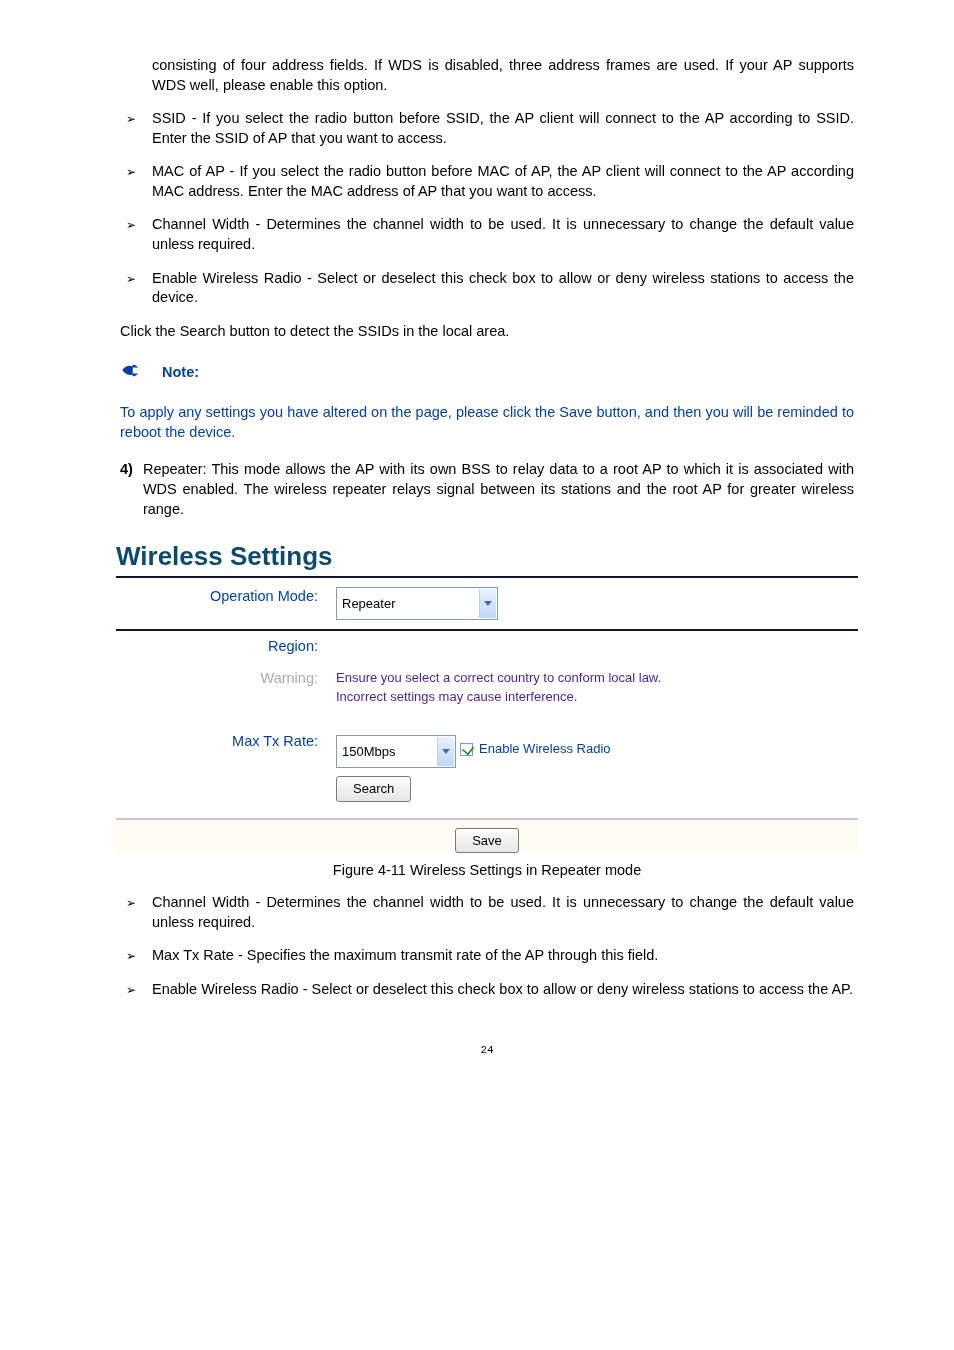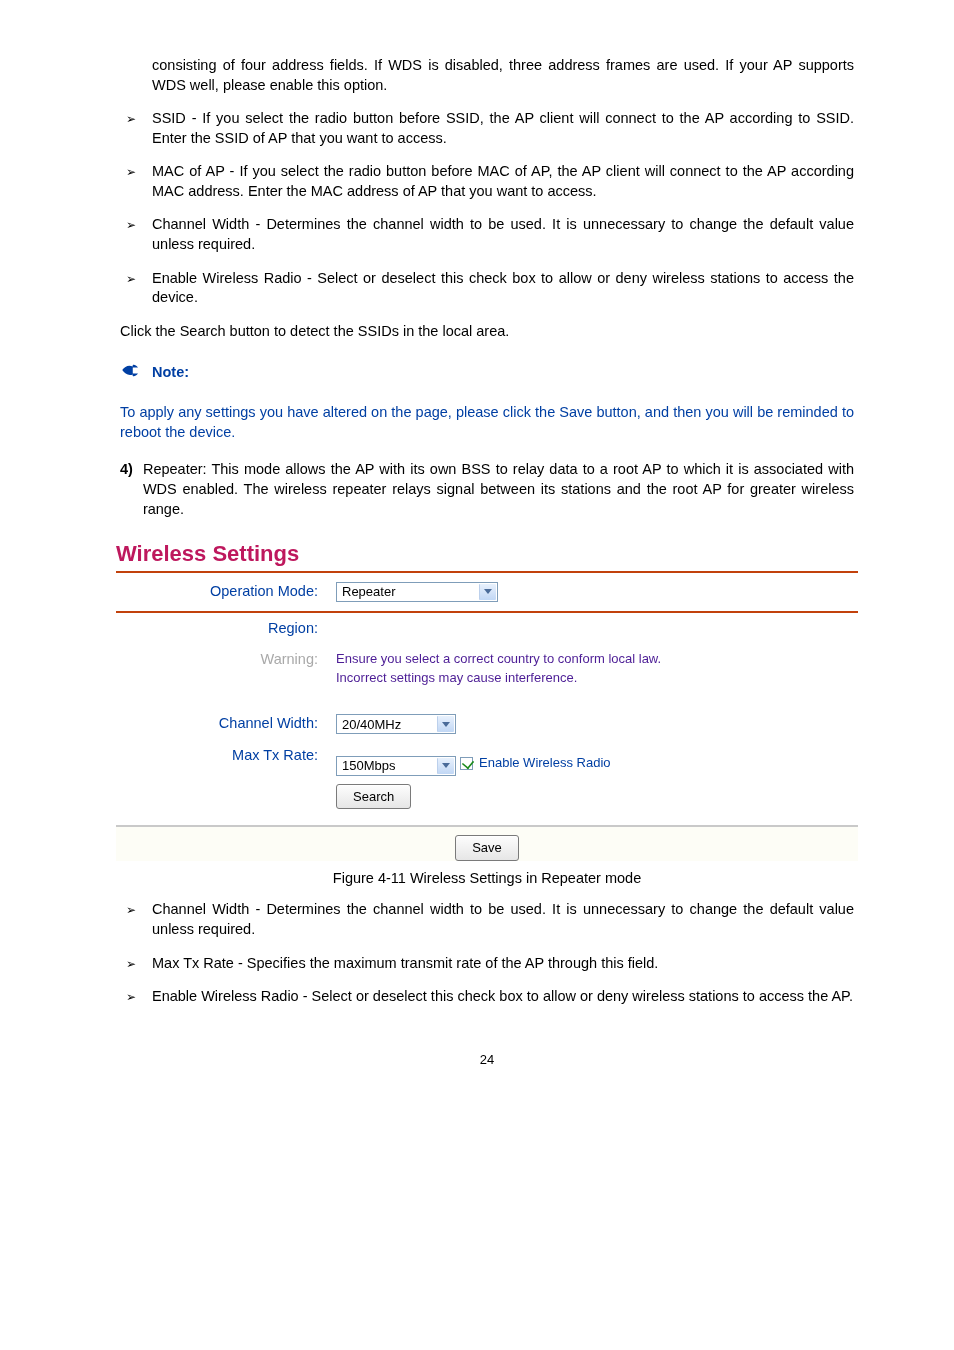--- a/index.html
+++ b/index.html
@@ -23,7 +23,7 @@
   }
   .indent-first { margin-left: 32px; }
   .bold { font-weight: normal; }
-  .note-head { display: inline-flex; align-items: center; gap: 10px; color: #003fa3; font-weight: bold; margin: 8px 0 6px 0; }
+  .note-head { display: inline-flex; align-items: center; gap: 20px; color: #003fa3; font-weight: bold; margin: 8px 0 6px 0; }
   .note-head svg { width: 22px; height: 14px; }
   .note-body { color: #003fa3; text-align: justify; margin-bottom: 18px; }
   .ol-item { display: flex; gap: 10px; margin-bottom: 20px; text-align: justify; }

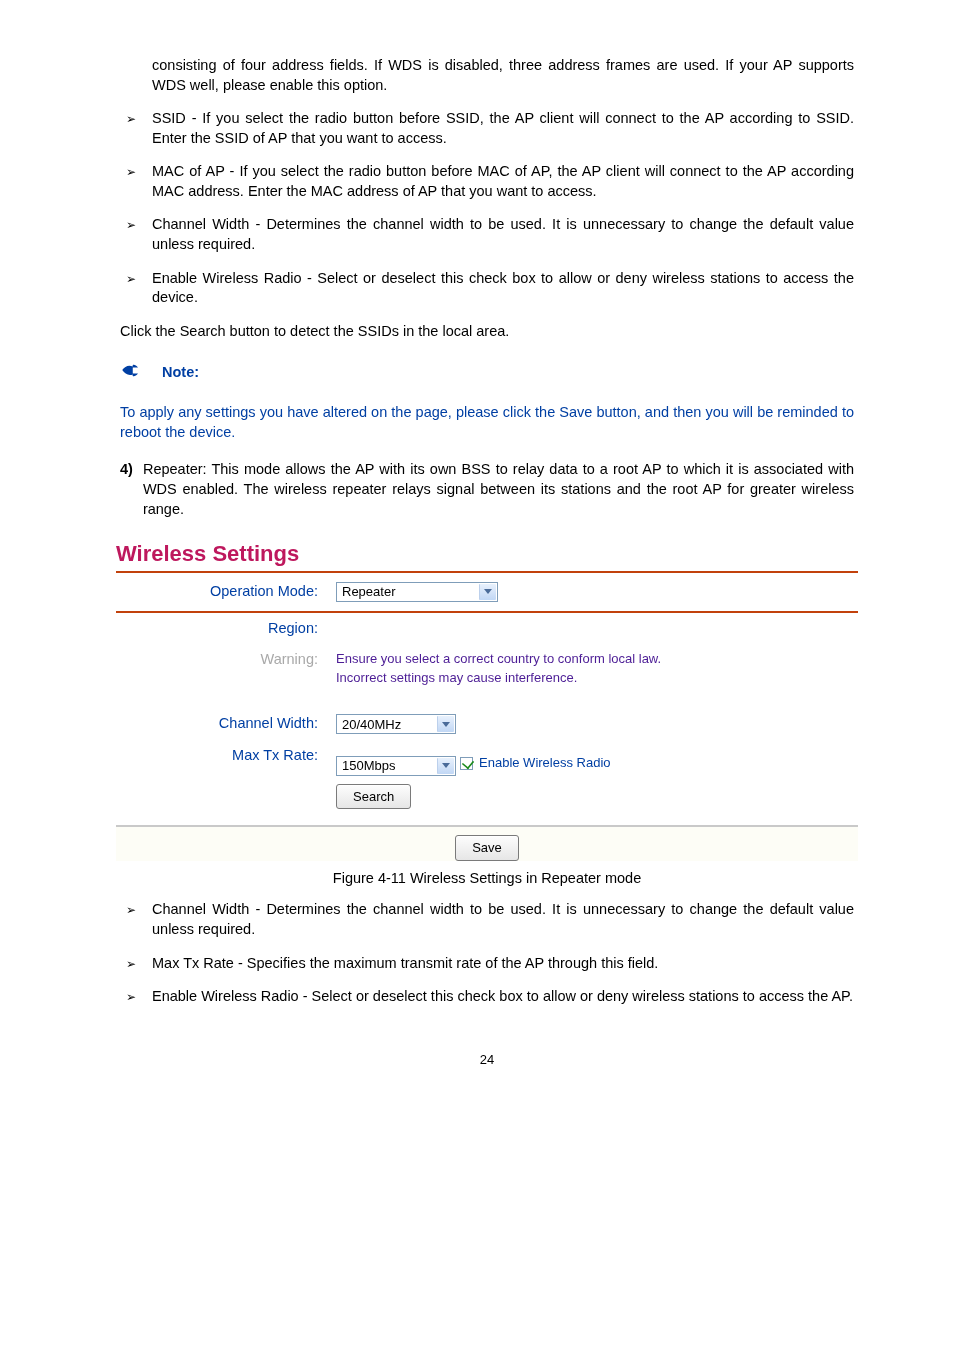--- a/index.html
+++ b/index.html
@@ -30,8 +30,8 @@
   .ol-num { font-weight: bold; }
   .ol-text { flex: 1; }
   h2.wireless {
-    font-family: Arial; font-size: 22px; font-weight: bold;
-    color: #be185d; margin: 4px 0 2px -4px;
+    font-family: Arial; font-size: 26px; font-weight: bold;
+    color: #0c4a6e; margin: 4px 0 2px -4px;
   }
   .panel { margin-left: -4px; margin-right: -4px; }
   .row { border-top: 2px solid #c2410c; padding: 0; }

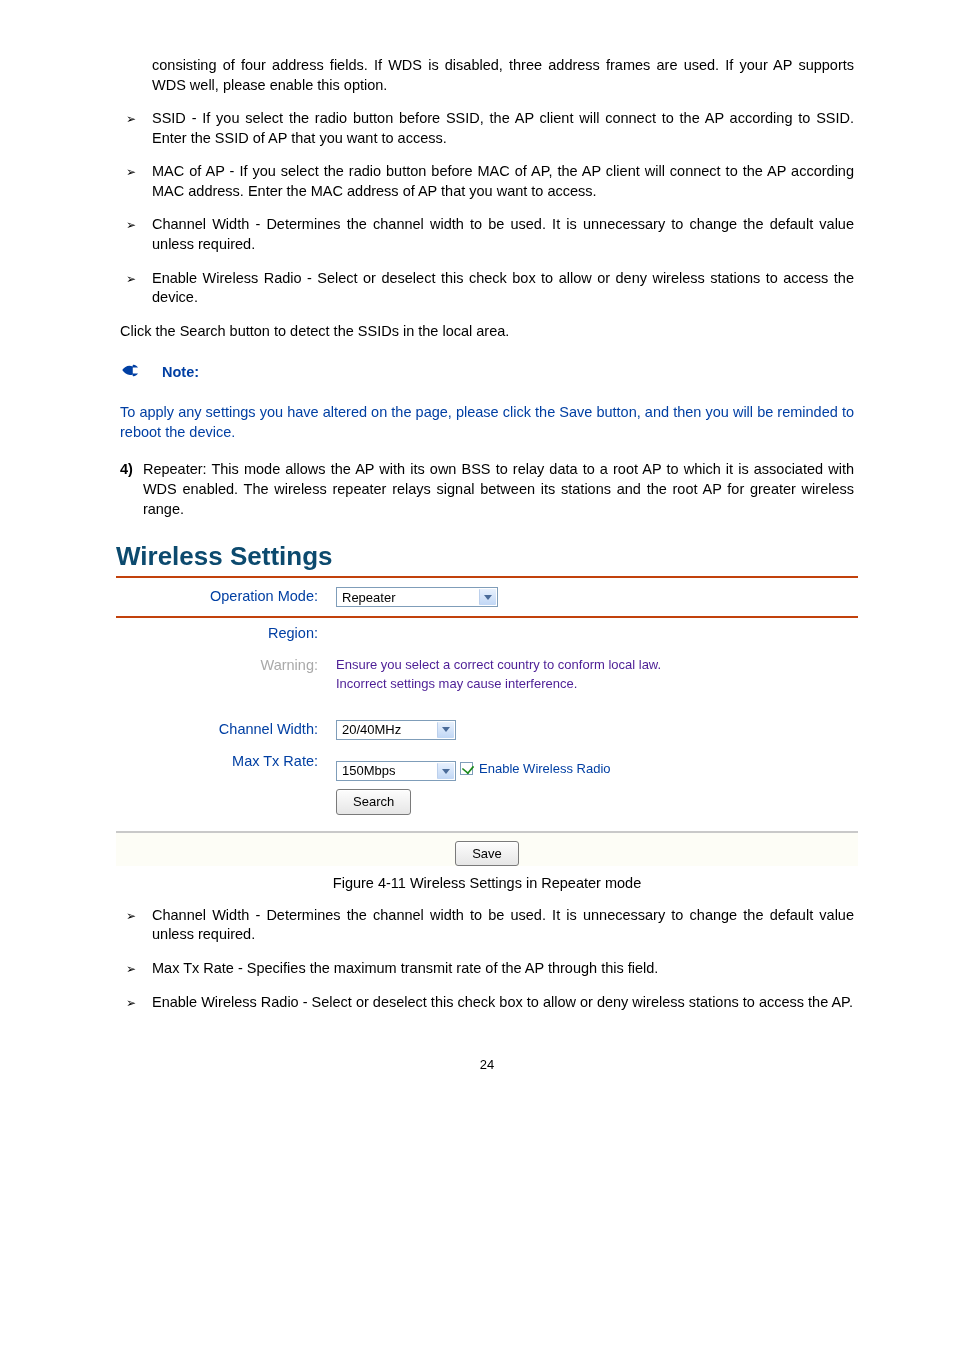--- a/index.html
+++ b/index.html
@@ -34,7 +34,7 @@
     color: #0c4a6e; margin: 4px 0 2px -4px;
   }
   .panel { margin-left: -4px; margin-right: -4px; }
-  .row { border-top: 2px solid #c2410c; padding: 0; }
+  .row { border-top: 2px solid #0f172a; padding: 0; }
   .row-inner { display: flex; }
   .lbl-col { width: 212px; text-align: right; padding: 9px 10px 9px 0; color: #003fa3; }
   .lbl-col .grey { color: #a9a9a9; }

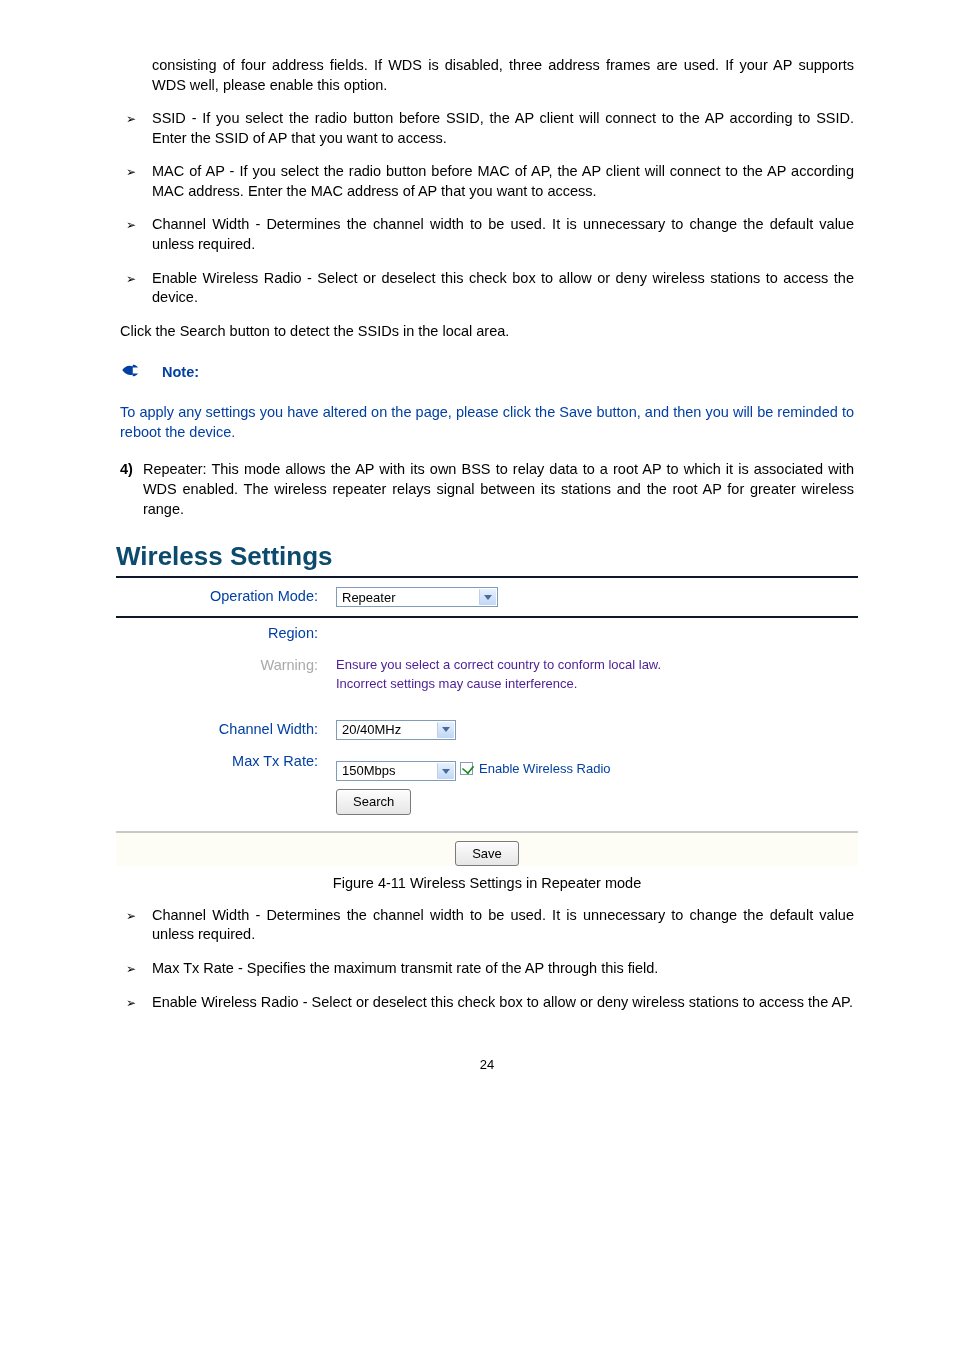--- a/index.html
+++ b/index.html
@@ -41,7 +41,7 @@
   .val-col { flex: 1; padding: 9px 0 9px 8px; }
   .val-col .muted { color: #4c1d95; font-size: 13px; line-height: 1.45; }
   .select {
-    display: inline-flex; align-items: center; height: 20px;
+    display: inline-flex; align-items: center; height: 33px;
     border: 1px solid #7f9db9; background:#fff; font-size: 13px; padding: 0 0 0 5px;
     min-width: 120px; position: relative; vertical-align: middle;
   }

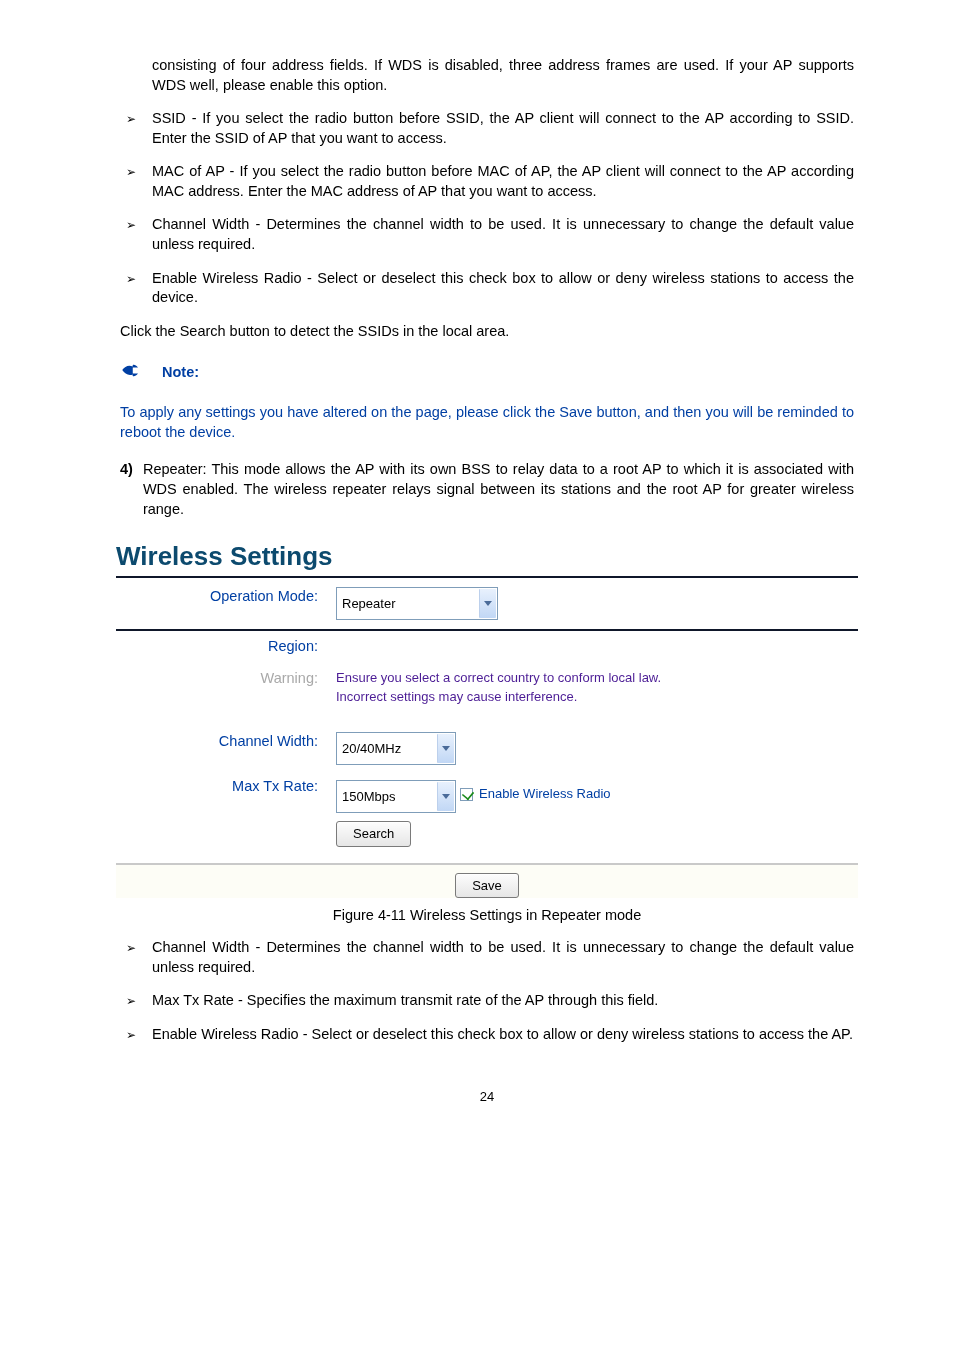--- a/index.html
+++ b/index.html
@@ -163,15 +163,6 @@
       </div>
     </div>
     <div class="row-inner spacer-row">
-      <div class="lbl-col"><span class="bold">Channel Width:</span></div>
-      <div class="val-col">
-        <div class="select w3">
-          <span class="sel-text">20/40MHz</span>
-          <span class="sel-btn"></span>
-        </div>
-      </div>
-    </div>
-    <div class="row-inner spacer-row">
       <div class="lbl-col"><span class="bold">Max Tx Rate:</span></div>
       <div class="val-col">
         <div class="select w4">

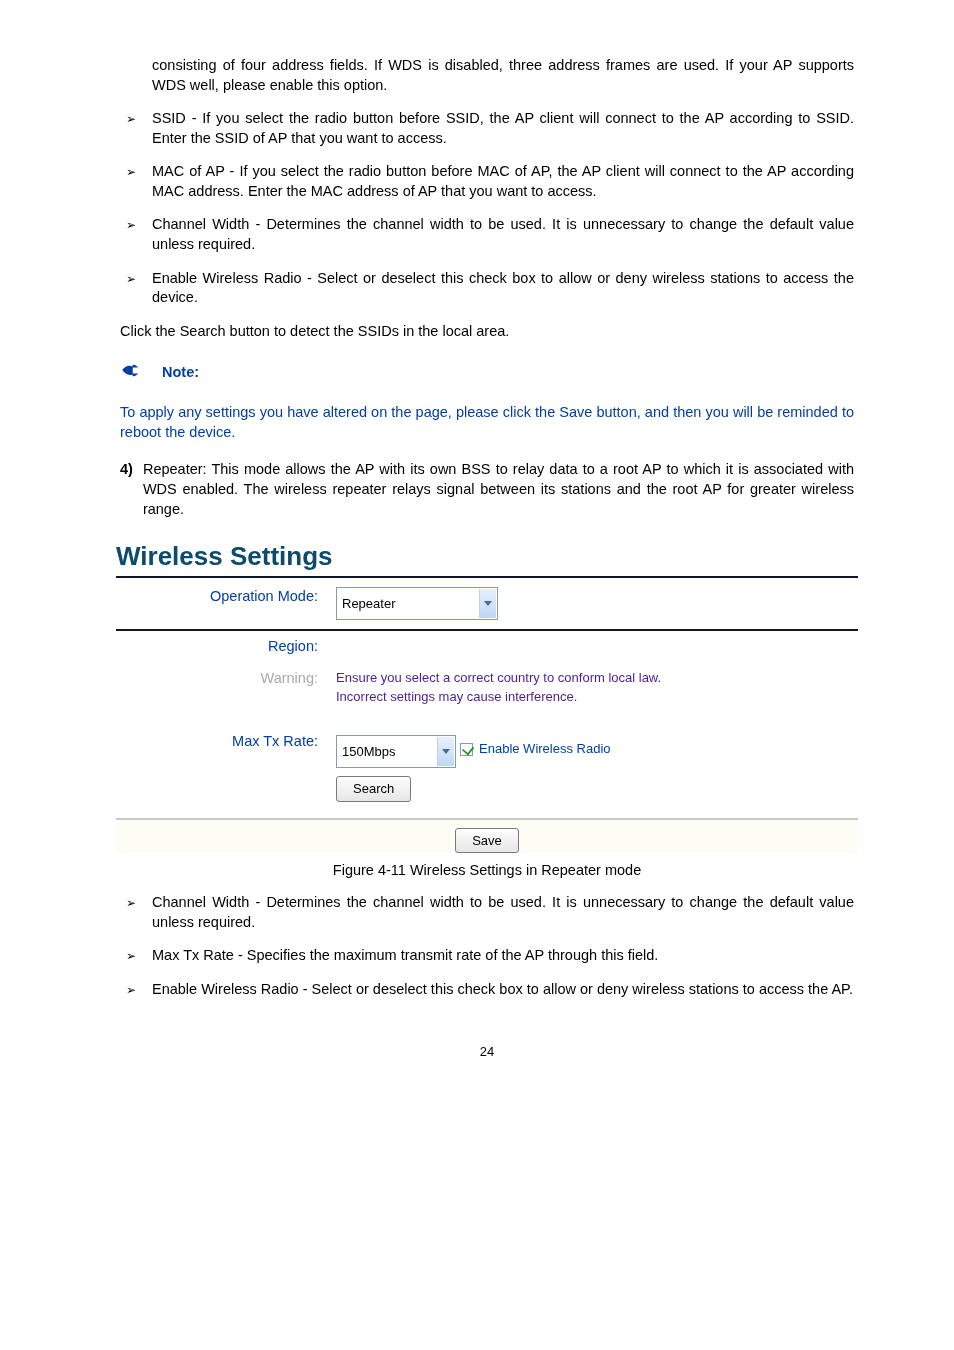--- a/index.html
+++ b/index.html
@@ -75,7 +75,7 @@
   .btn-row { text-align: center; padding: 8px 0 0 0; background: #fdfdf6; border-top:2px solid #c9c9c9;}
   .spacer-row .lbl-col, .spacer-row .val-col { padding-top: 6px; padding-bottom: 6px;}
   .figcap { text-align: center; margin: 8px 0 12px 0; }
-  .page-num { text-align: center; margin-top: 44px; font-size: 13px; }
+  .page-num { text-align: center; margin-top: 44px; font-size: 11px; font-family: Liberation Mono, monospace; }
   
   .w1 { width: 162px; }
   .w2 { width: 162px; }

